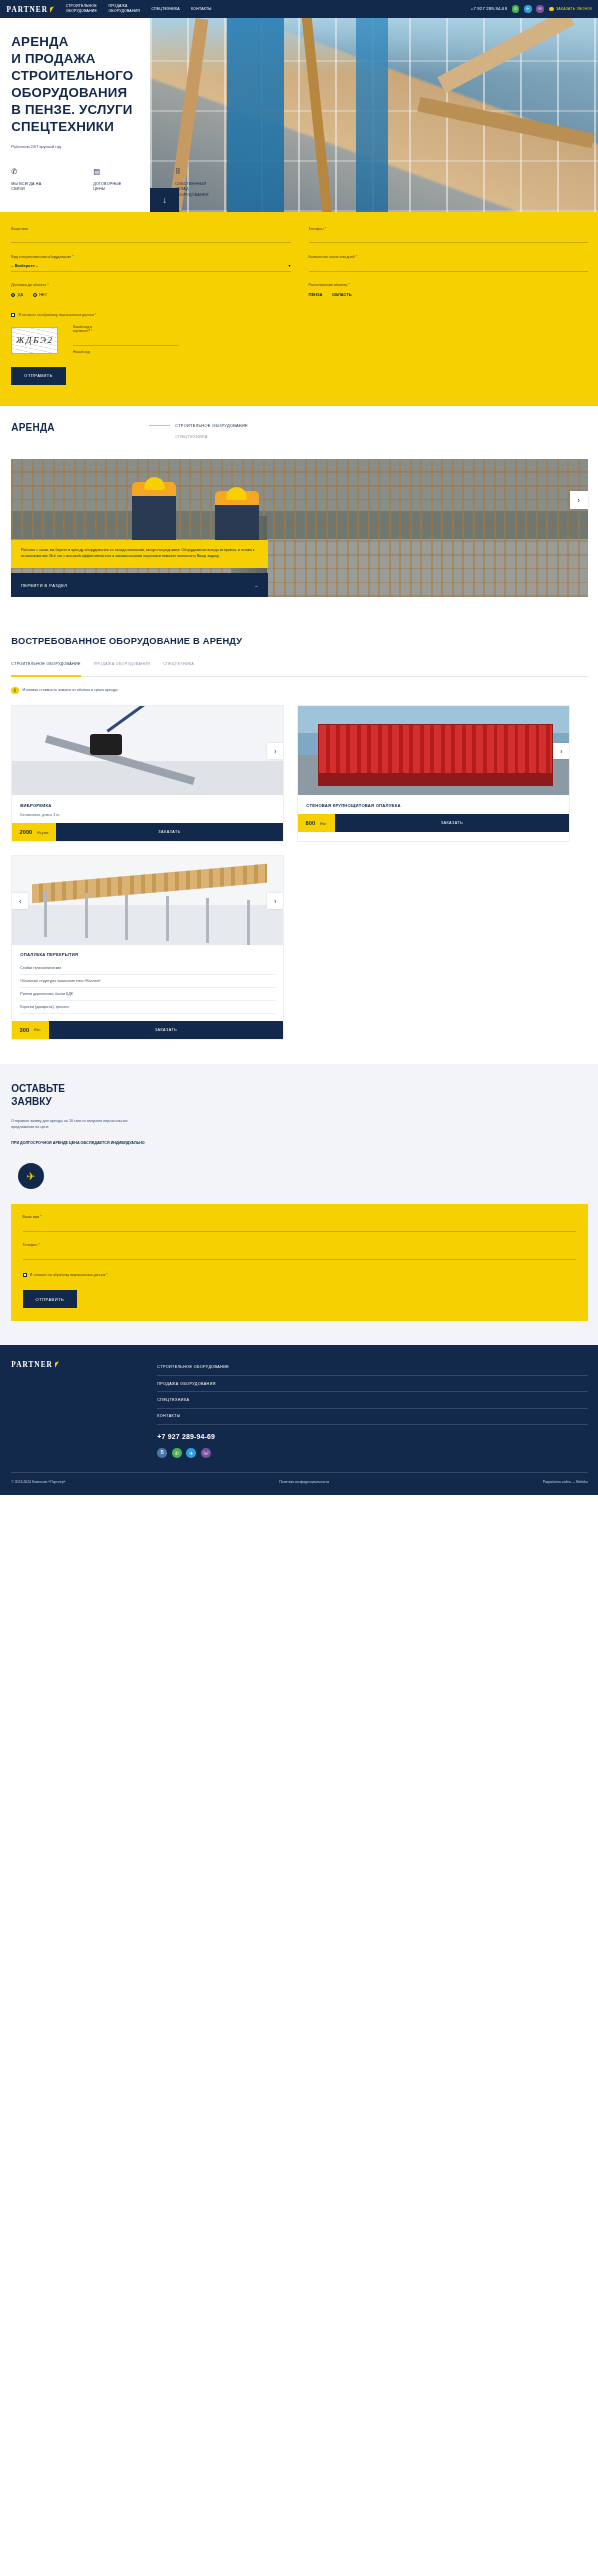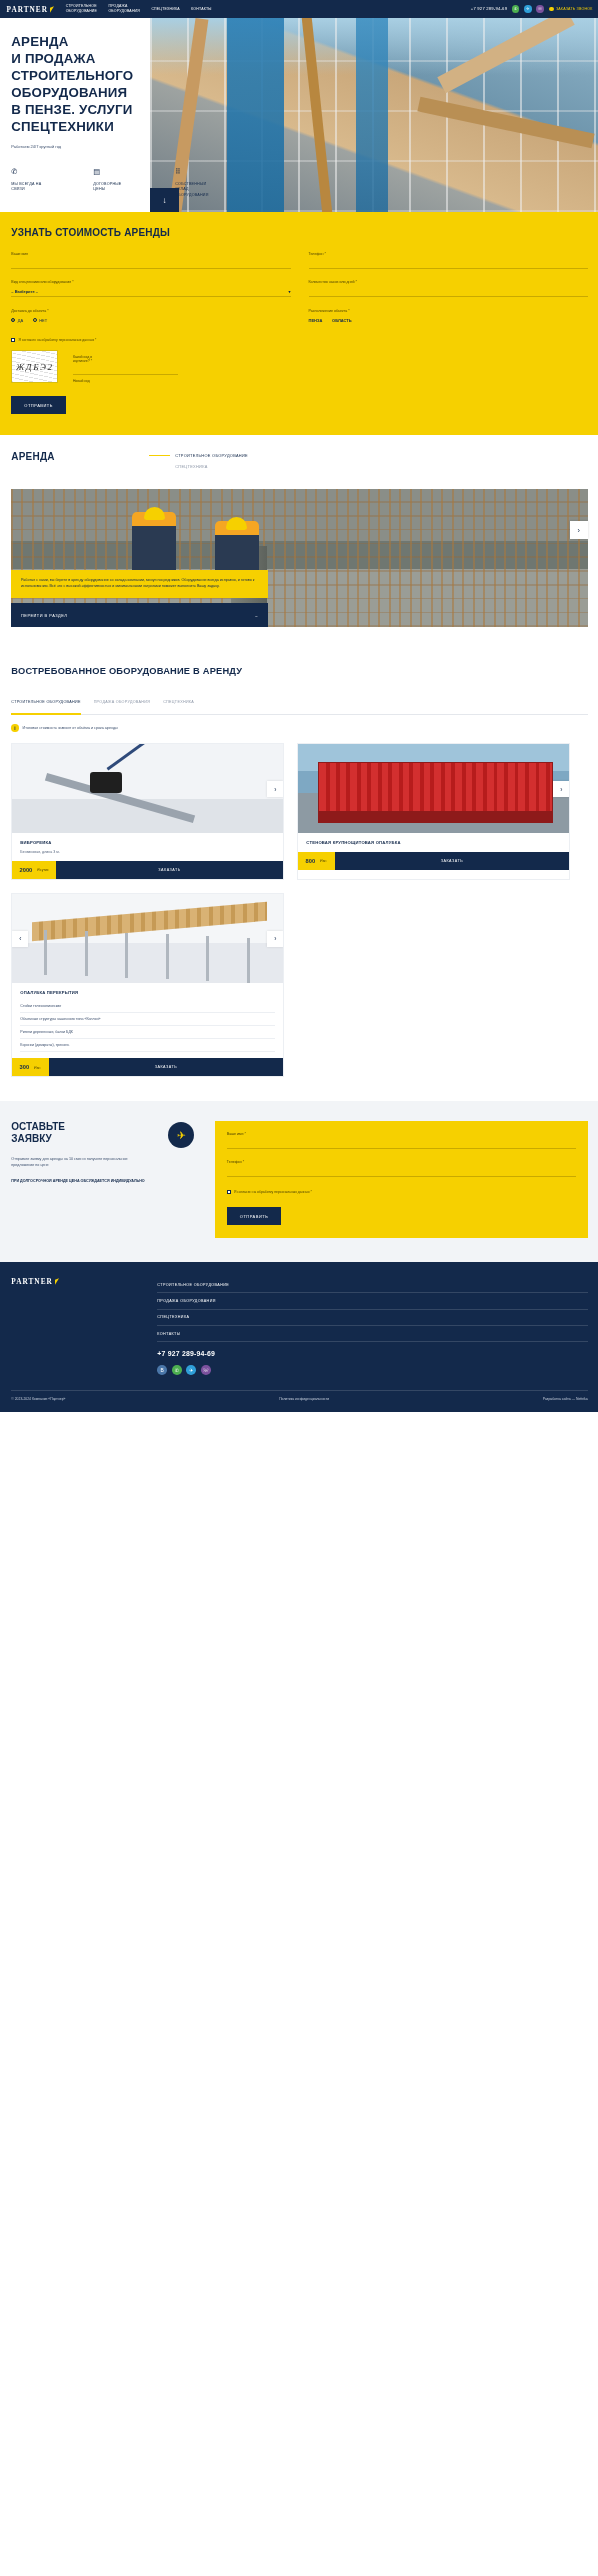--- a/index.html
+++ b/index.html
@@ -453,7 +453,6 @@
   </div>
 
   <div class="calc">
-    <h2>УЗНАТЬ СТОИМОСТЬ АРЕНДЫ</h2>
 
     <div class="grid2">
       <div class="col">

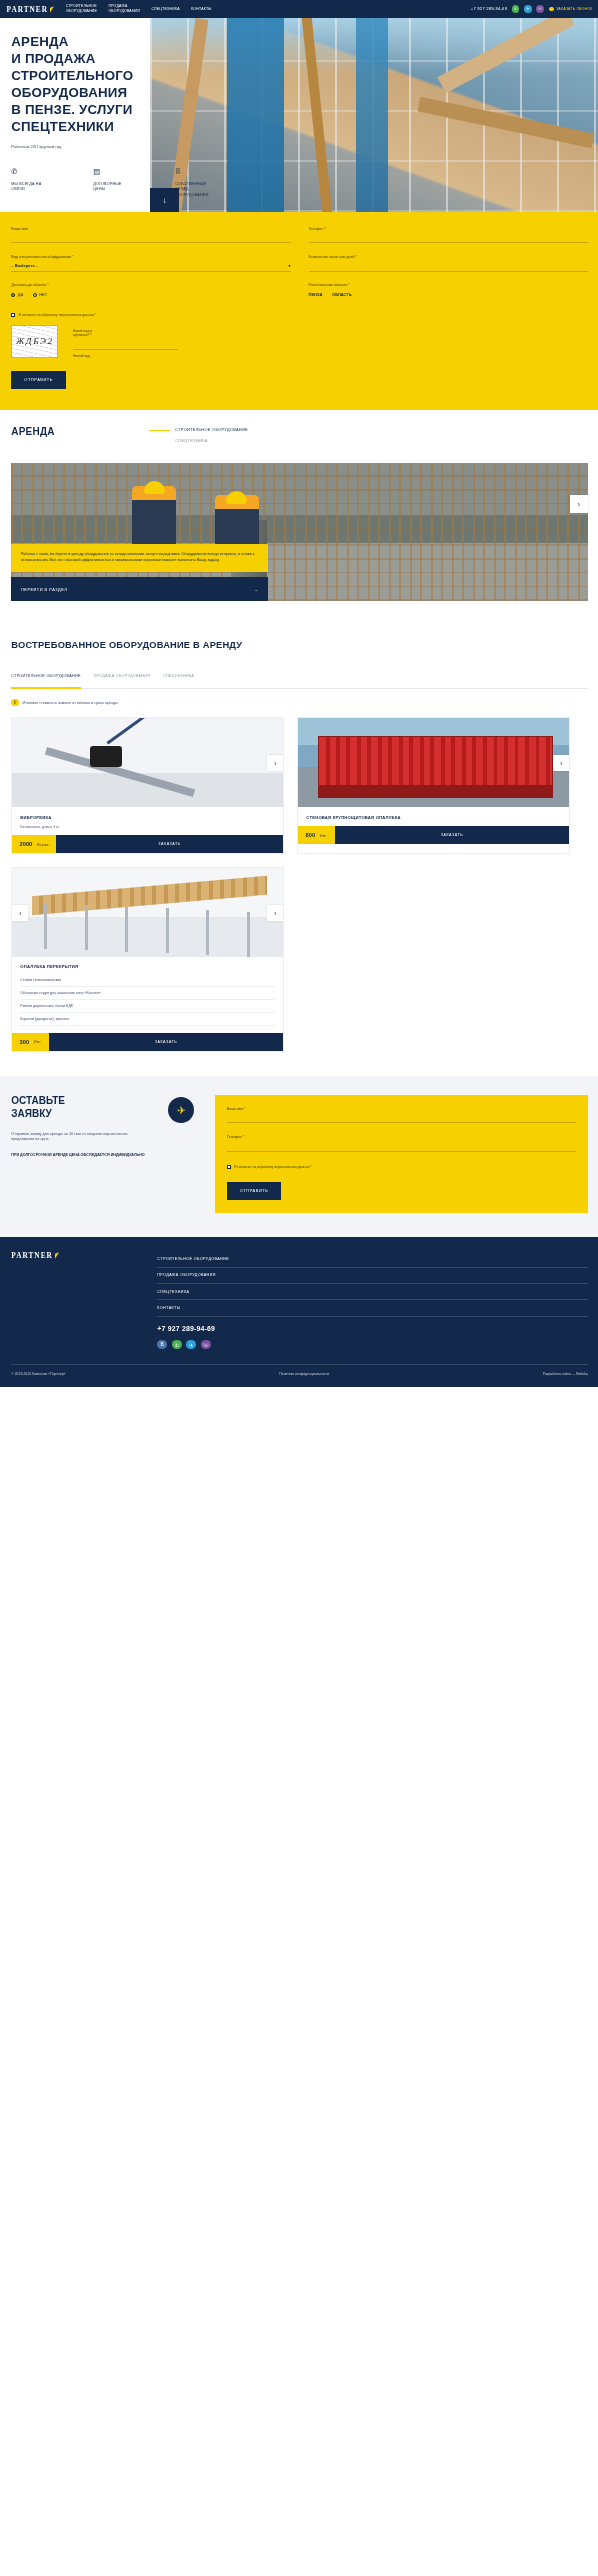--- a/index.html
+++ b/index.html
@@ -149,7 +149,7 @@
   .consent span { font-size: 3.4px; color: #4a3f00; }
   .captcha-row { display: flex; gap: 14.6px; margin-top: 8px; align-items: flex-end; }
   .cap-img {
-    width: 47px; height: 33px; background: #fff; border: 0.8px solid #d8bd12;
+    width: 47px; height: 27px; background: #fff; border: 0.8px solid #d8bd12;
     position: relative; overflow: hidden;
     display: flex; align-items: center; justify-content: center;
     font-family: "Liberation Serif", serif; font-size: 9px; letter-spacing: 1.6px;

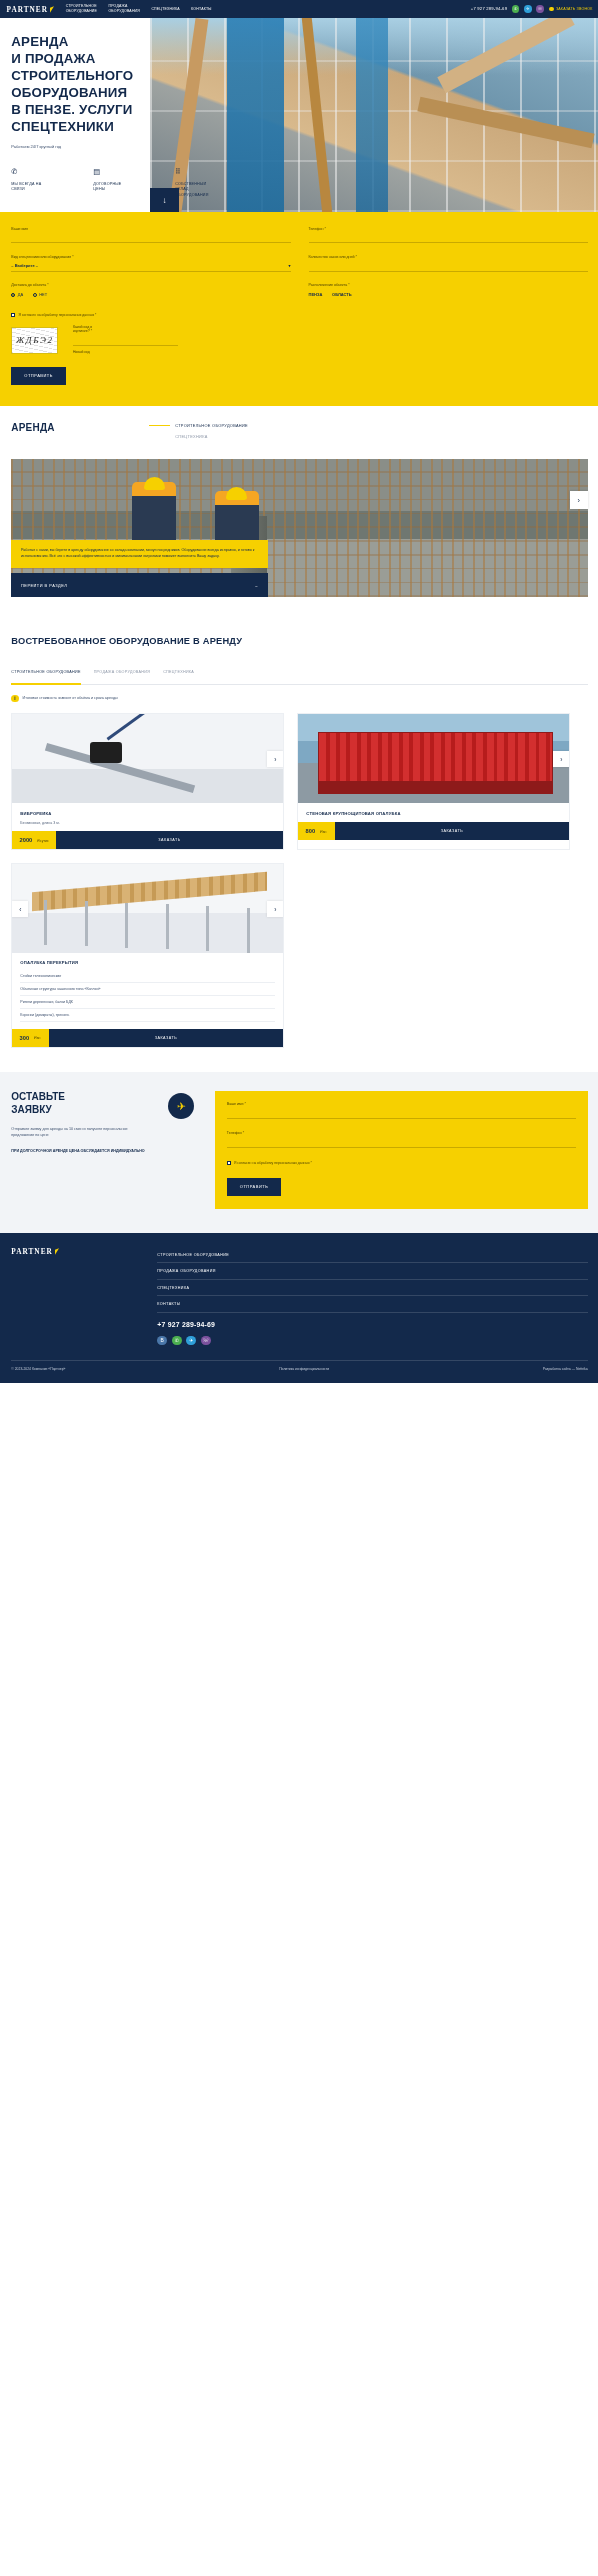--- a/index.html
+++ b/index.html
@@ -234,7 +234,7 @@
   .catalog { padding: 18px 11.3px 24px; background: #fff; }
   .cat-h {
     font-size: 9.3px; font-weight: 700; text-transform: uppercase;
-    letter-spacing: 0.2px; margin-bottom: 24px;
+    letter-spacing: 0.2px; margin-bottom: 16px;
   }
   .cat-tabs { display: flex; gap: 13px; border-bottom: 0.8px solid #e4e7ec; padding-bottom: 4.9px; }
   .cat-tab {

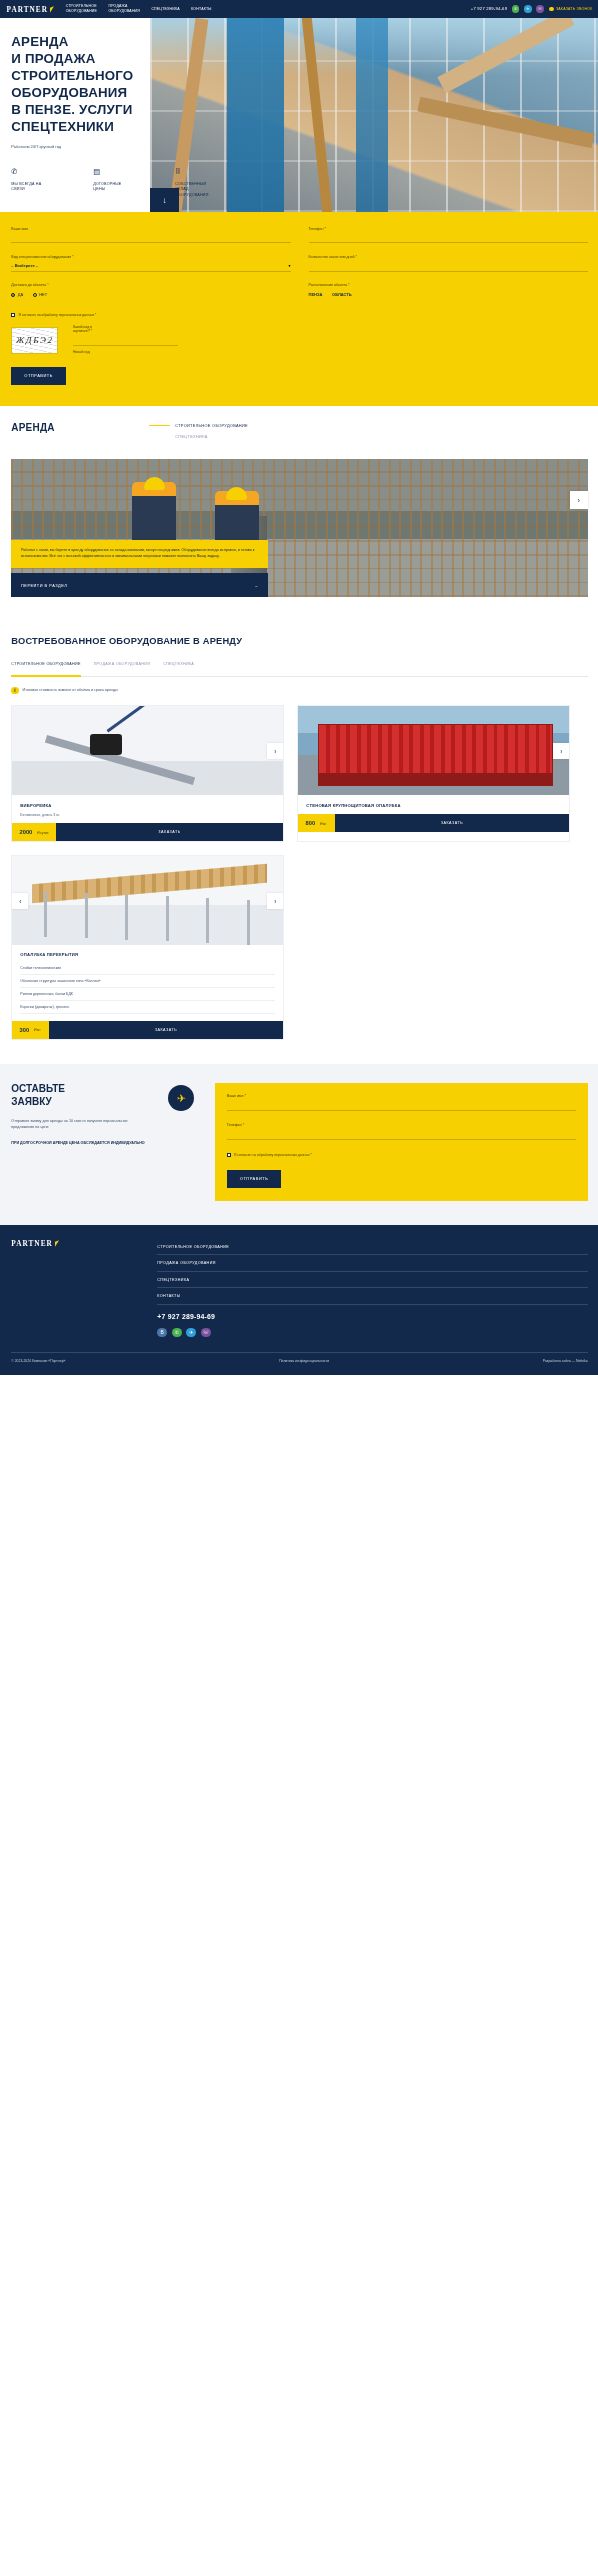--- a/index.html
+++ b/index.html
@@ -327,7 +327,7 @@
   }
 
   
-  .zay { background: #f2f4f7; padding: 19.4px 11.3px 24px; display: flex; gap: 14.6px; }
+  .zay { background: #f2f4f7; padding: 19.4px 11.3px 24px; display: flex; gap: 14.6px; flex-direction: column; }
   .zay-left { width: 136px; }
   .zay-left h2 {
     font-size: 10px; font-weight: 700; text-transform: uppercase;

